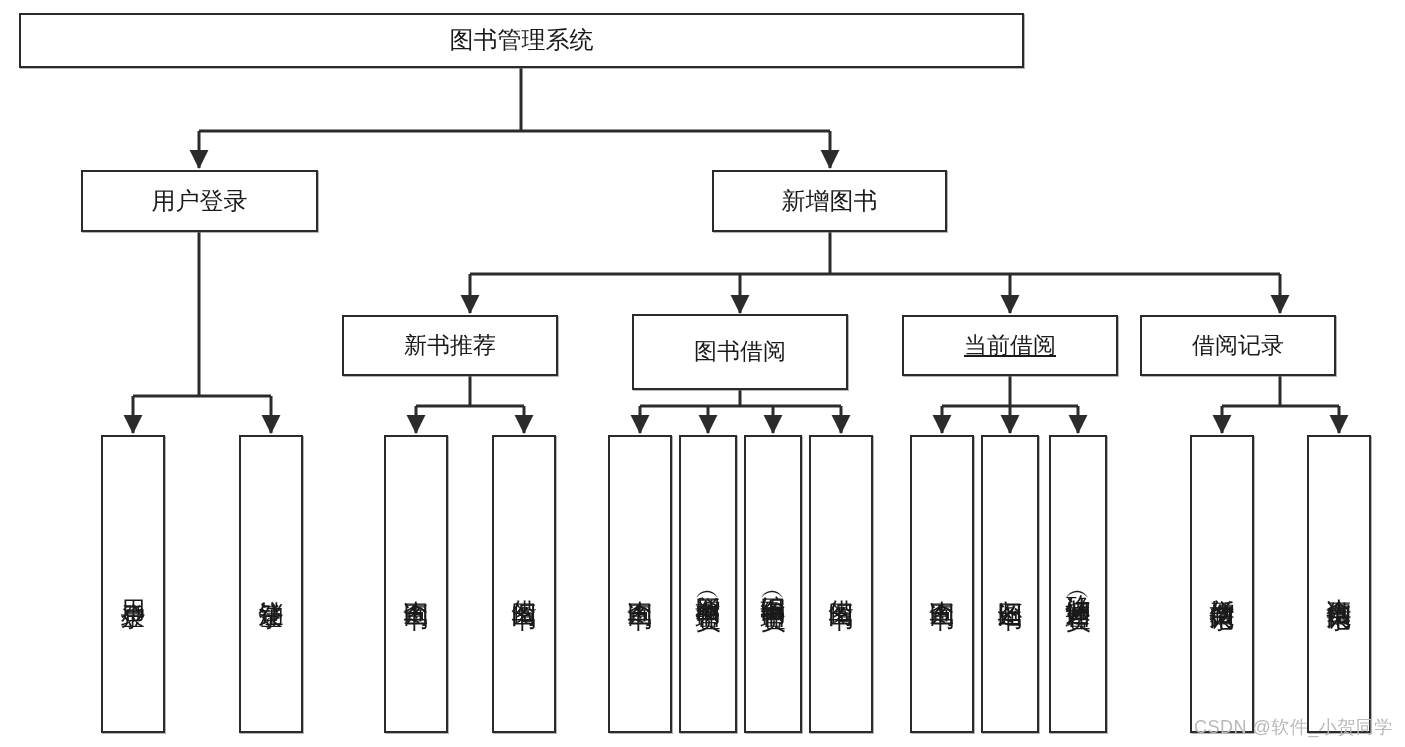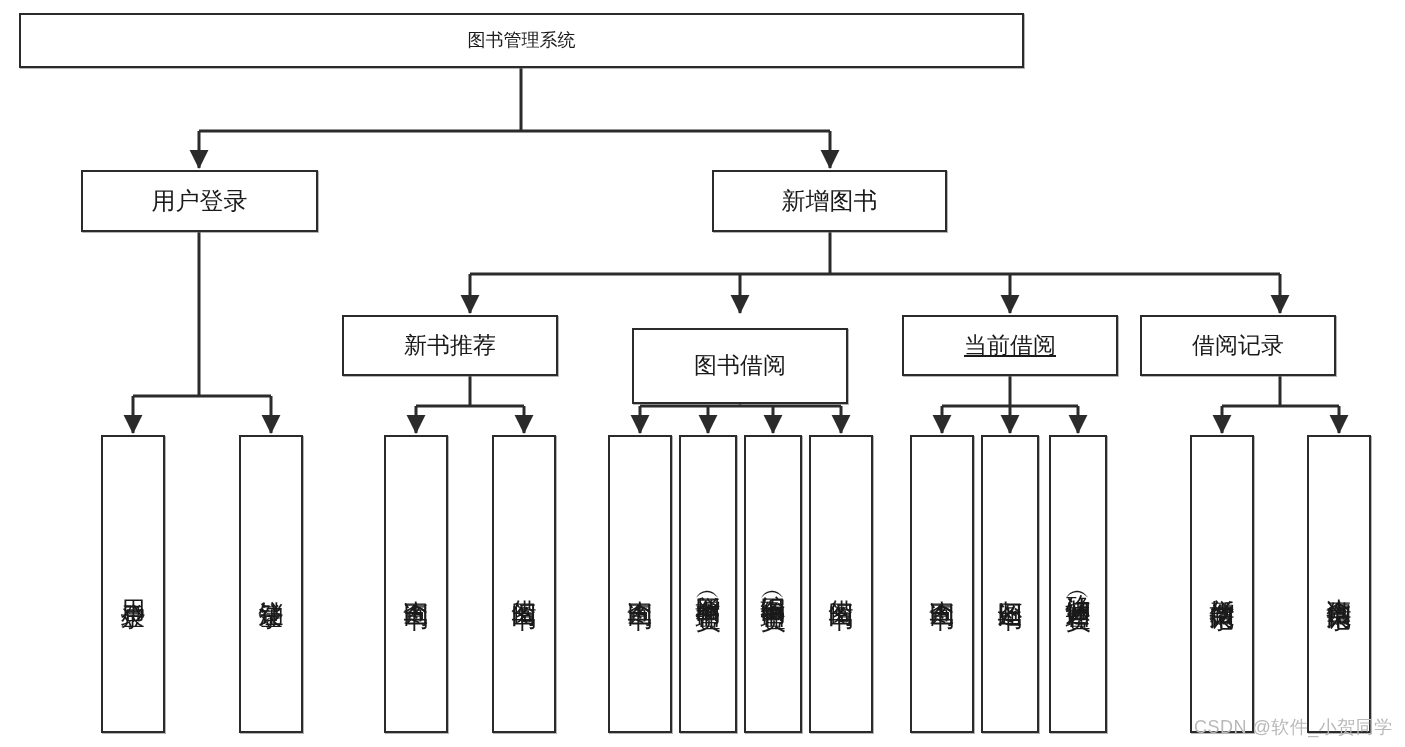--- a/index.html
+++ b/index.html
@@ -43,7 +43,7 @@
     line-height: 1.12;
     white-space: nowrap;
   }
-  .node.root .lbl   { font-size: 18px; }
+  .node.root .lbl   { font-size: 24px; }
   .node.lvl2 .lbl   { font-size: 24px; }
   .node.lvl3 .lbl   { font-size: 23px; }
 

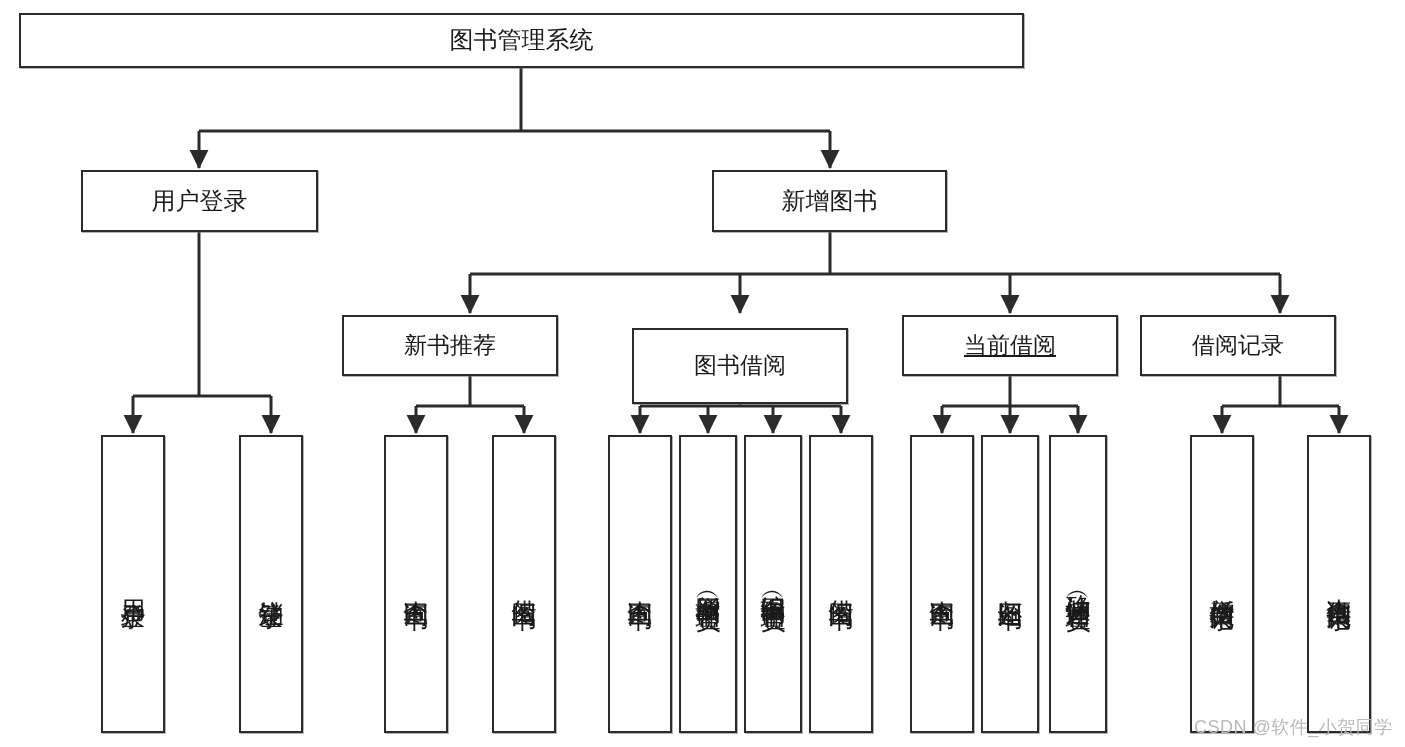--- a/index.html
+++ b/index.html
@@ -139,7 +139,7 @@
   <div class="node lvl3" style="left:342px; top:315px; width:216px; height:61px;">
     <span class="lbl">新书推荐</span>
   </div>
-  <div class="node lvl3" style="left:632px; top:328px; width:216px; height:76px;">
+  <div class="node lvl3" style="left:632px; top:314px; width:216px; height:76px;">
     <span class="lbl">图书借阅</span>
   </div>
   <div class="node lvl3" style="left:902px; top:315px; width:216px; height:61px;text-decoration:underline;">

